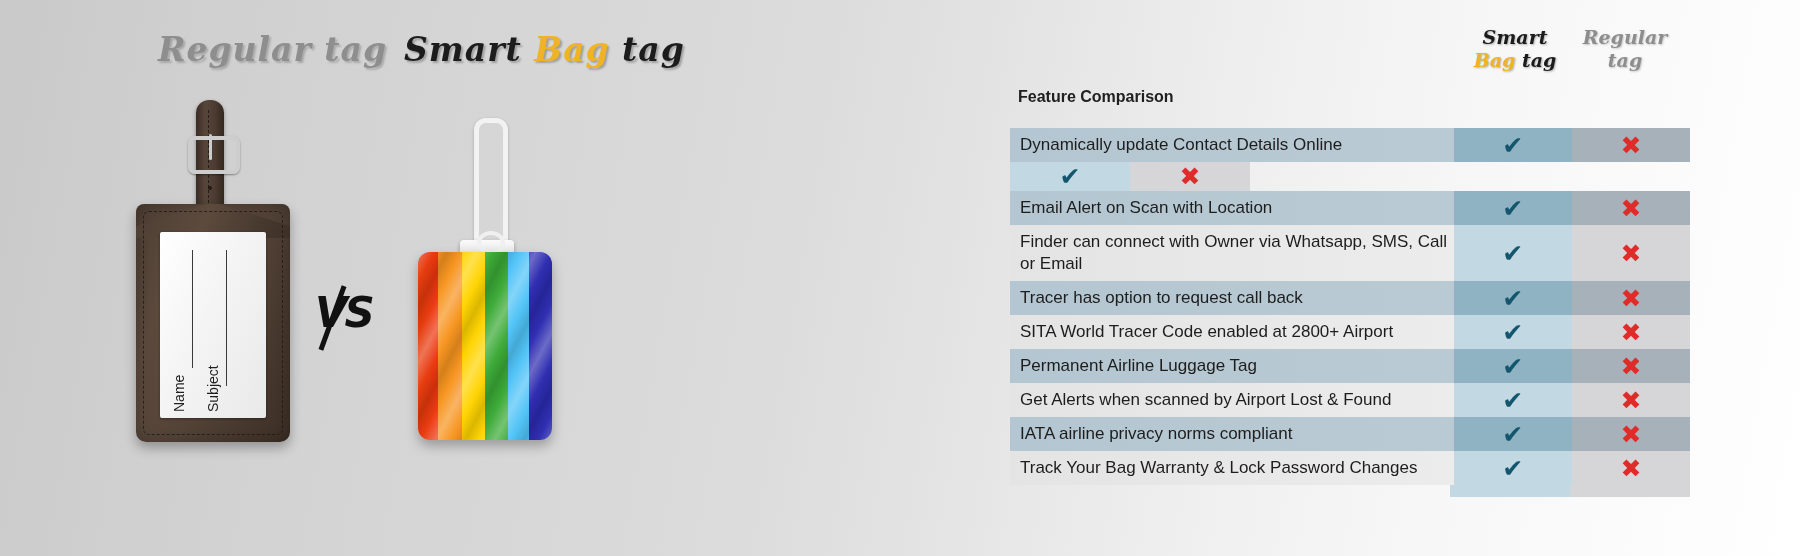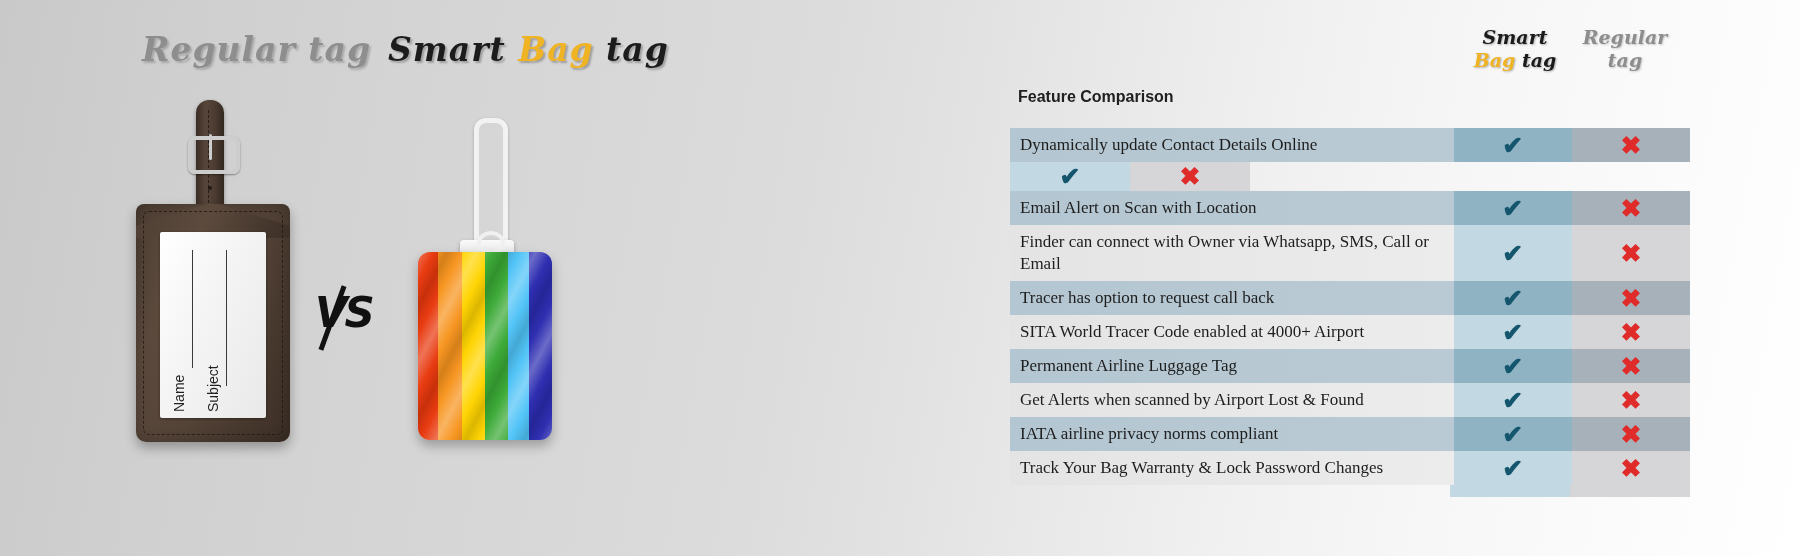--- a/index.html
+++ b/index.html
@@ -22,7 +22,7 @@
     position:absolute;
     font-family:"DejaVu Serif","Liberation Serif",serif;
     font-style:italic;font-weight:bold;
-    white-space:nowrap;letter-spacing:1px;
+    white-space:nowrap;letter-spacing:1px;margin-left:16px;
   }
   #t-regular{
     left:142px;top:30px;font-size:33px;color:#8e8e8e;

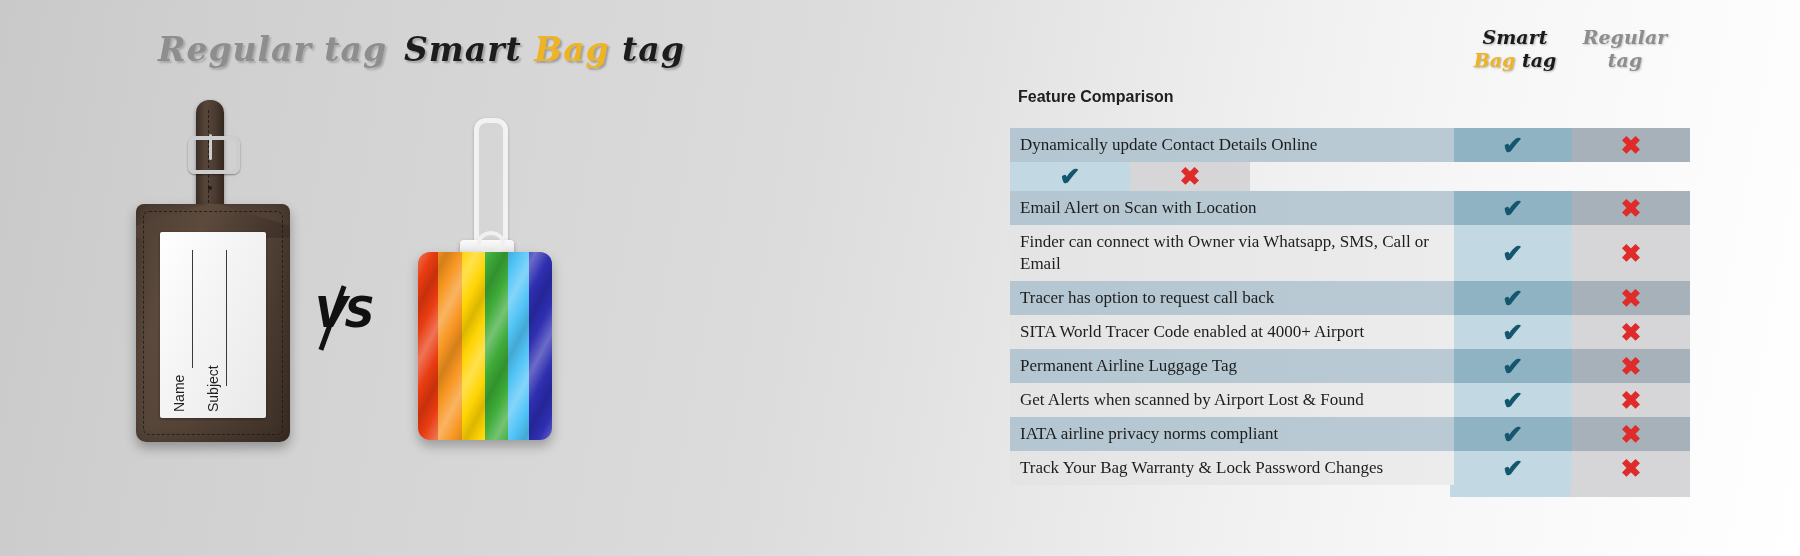--- a/index.html
+++ b/index.html
@@ -156,7 +156,7 @@
   .colhead.smart .gold{color:#f0b323;}
   .colhead.reg{color:#8d8d8d;text-shadow:1px 1px 2px rgba(140,140,140,.45);}
 
-  .row{display:flex;align-items:stretch;font-family:Liberation Serif, serif;}
+  .row{display:flex;align-items:stretch;}
   .c-label{
     width:440px;font-size:17px;color:#1d1d1d;
     padding:6px 0 6px 10px;line-height:22px;

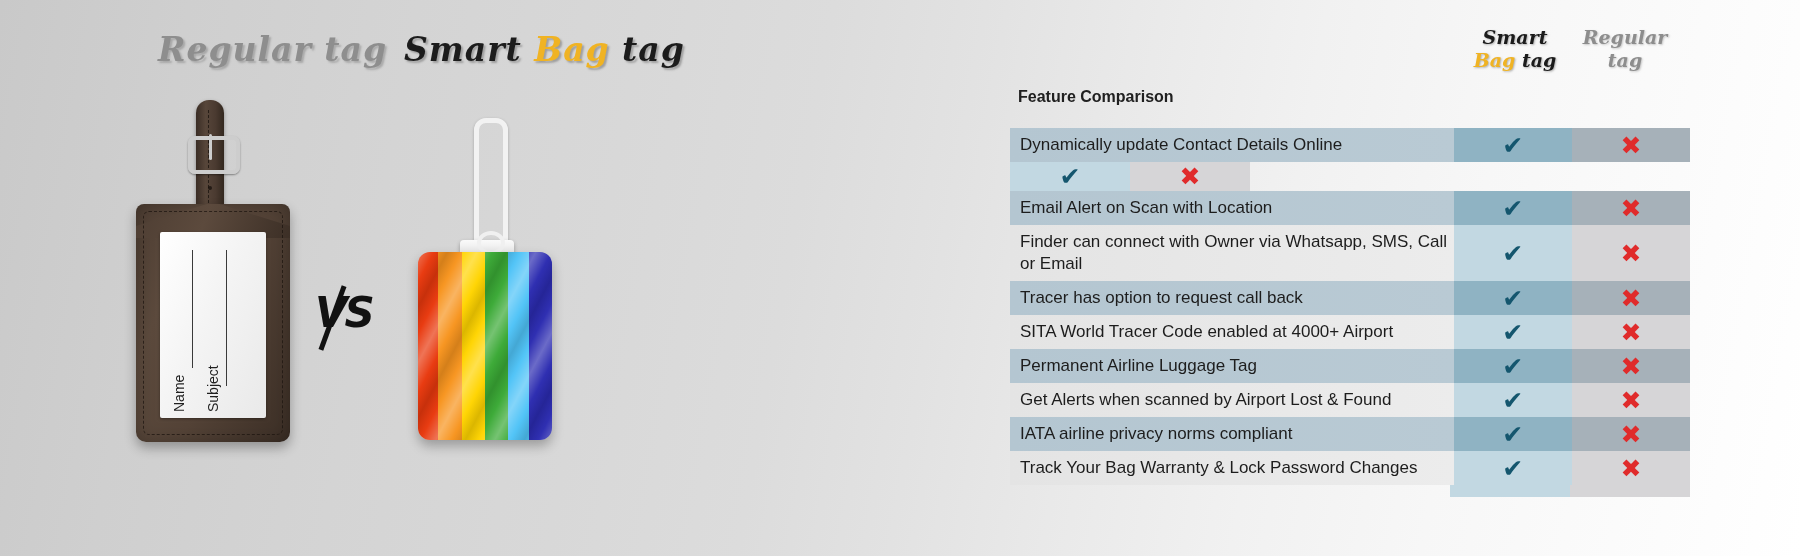--- a/index.html
+++ b/index.html
@@ -257,7 +257,7 @@
           <div class="c-mark c-no">✖</div>
         </div>
         <div class="row even">
-          <div class="c-label">SITA World Tracer Code enabled at 4000+ Airport</div>
+          <div class="c-label">SITA World Tracer Code enabled at 2800+ Airport</div>
           <div class="c-mark c-yes">✔</div>
           <div class="c-mark c-no">✖</div>
         </div>

